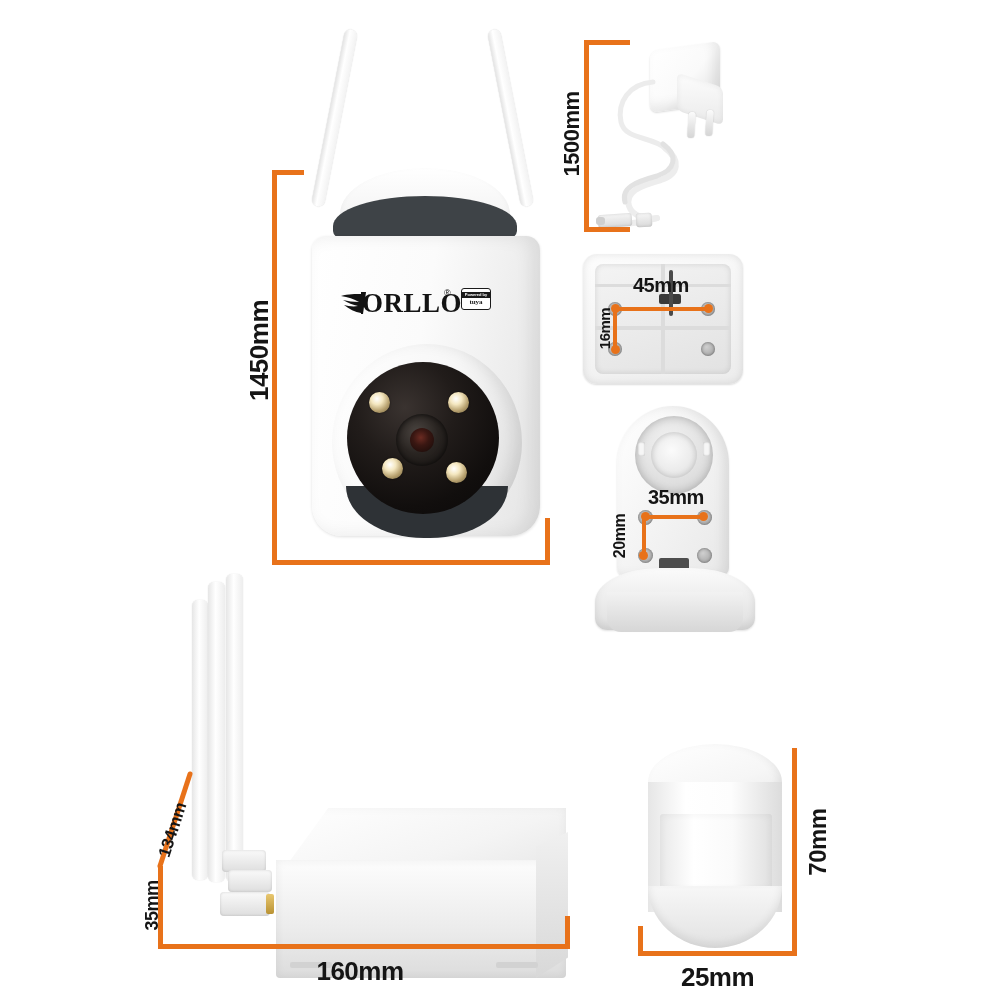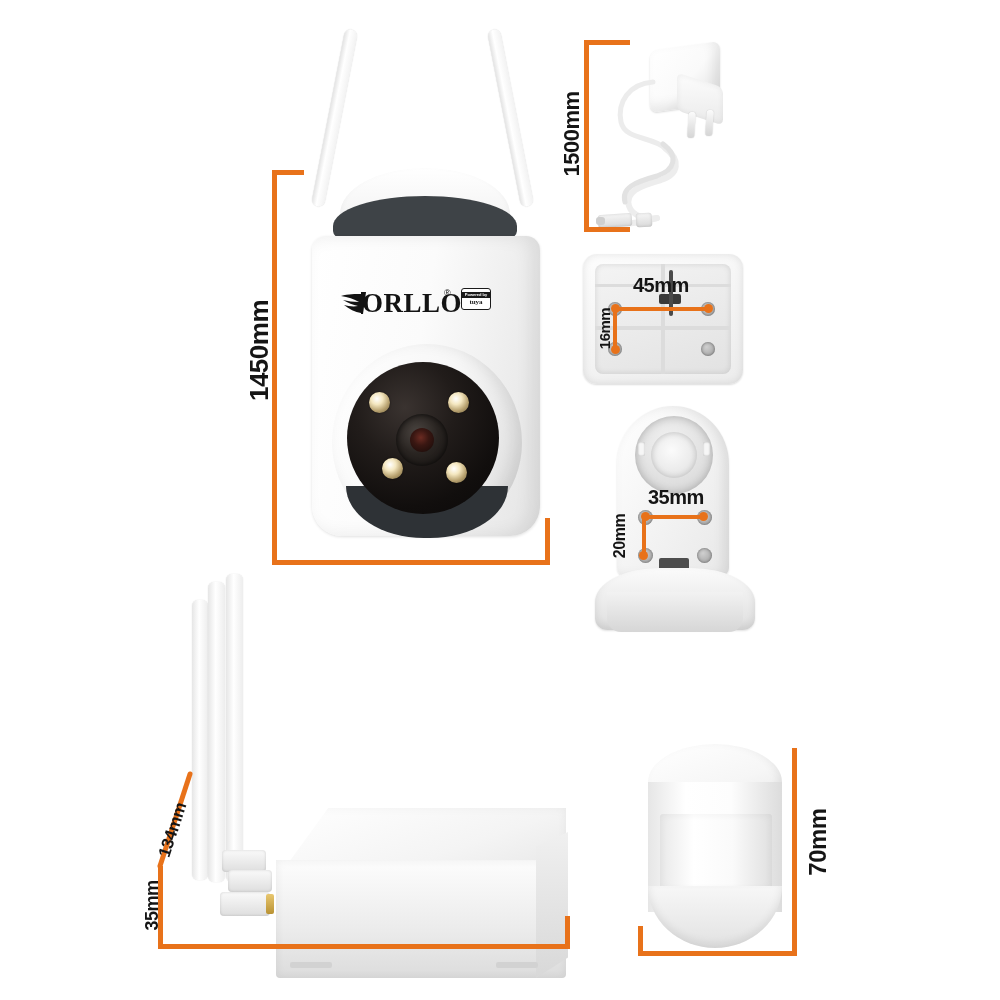--- a/index.html
+++ b/index.html
@@ -458,6 +458,7 @@
     <div class="dim-label" style="left:-22px;top:250px;width:110px;text-align:center;font-size:17px;
                 transform:rotate(-72deg);transform-origin:50% 50%;">134mm</div>
     <div class="dim-label rot90" style="left:-38px;top:325px;width:100px;text-align:center;font-size:18px;">35mm</div>
+    <div class="dim-label" style="left:120px;top:386px;width:200px;text-align:center;font-size:26px;">160mm</div>
   </div>
 
   <div class="abs" style="left:620px;top:710px;width:290px;height:290px;">

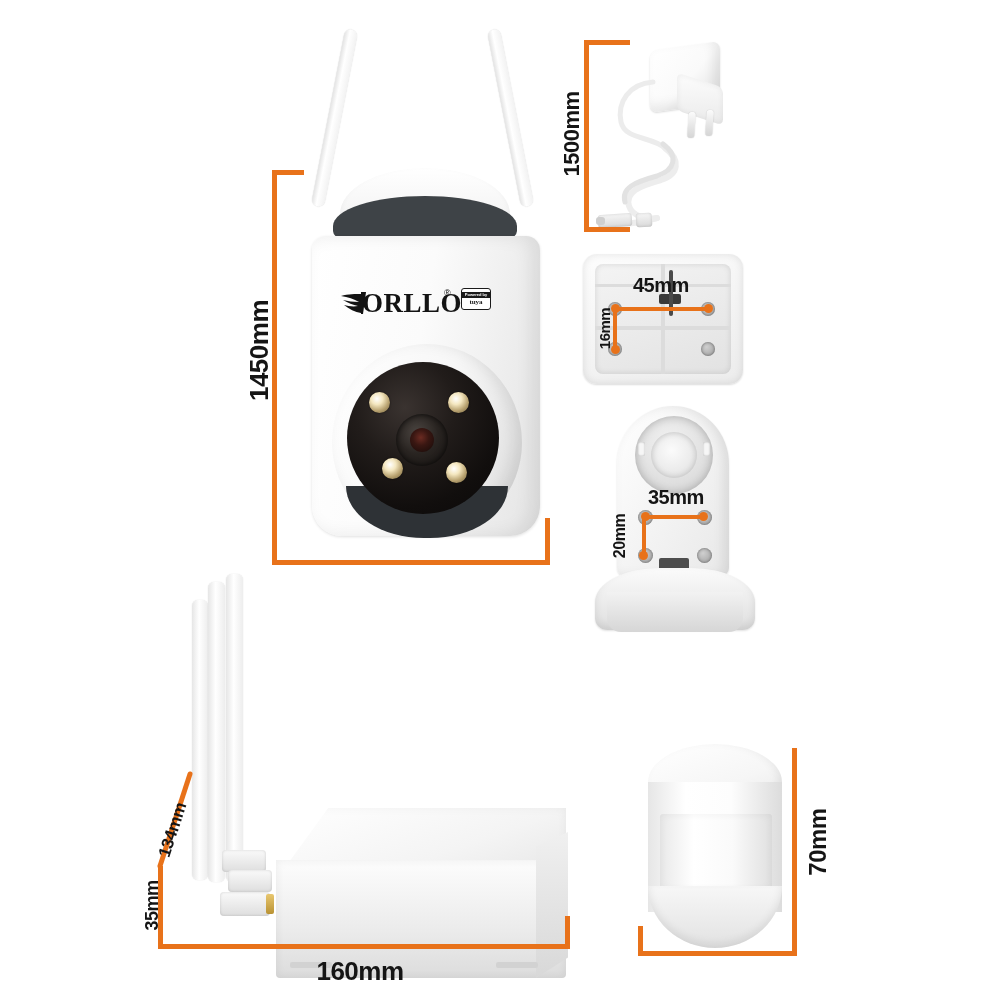--- a/index.html
+++ b/index.html
@@ -473,6 +473,7 @@
     <div class="dim-line-v" style="left:18px;top:216px;height:30px;"></div>
 
     <div class="dim-label rot90" style="left:138px;top:118px;width:120px;text-align:center;font-size:24px;">70mm</div>
+    <div class="dim-label" style="left:18px;top:252px;width:159px;text-align:center;font-size:26px;">25mm</div>
   </div>
 
 </div>

